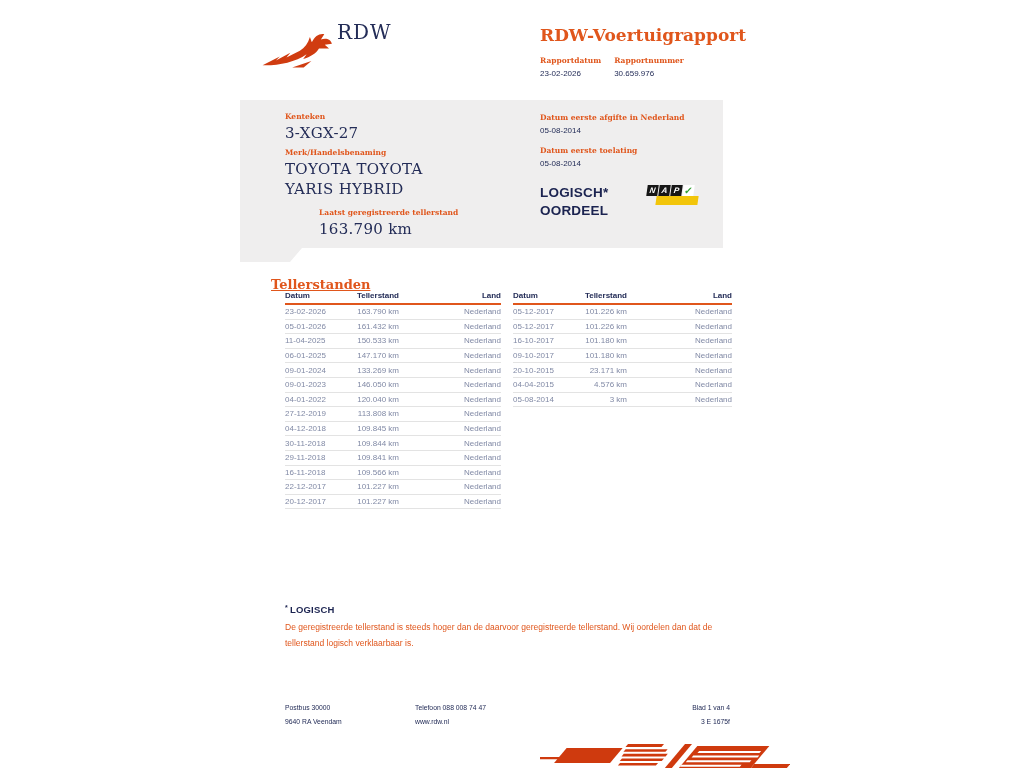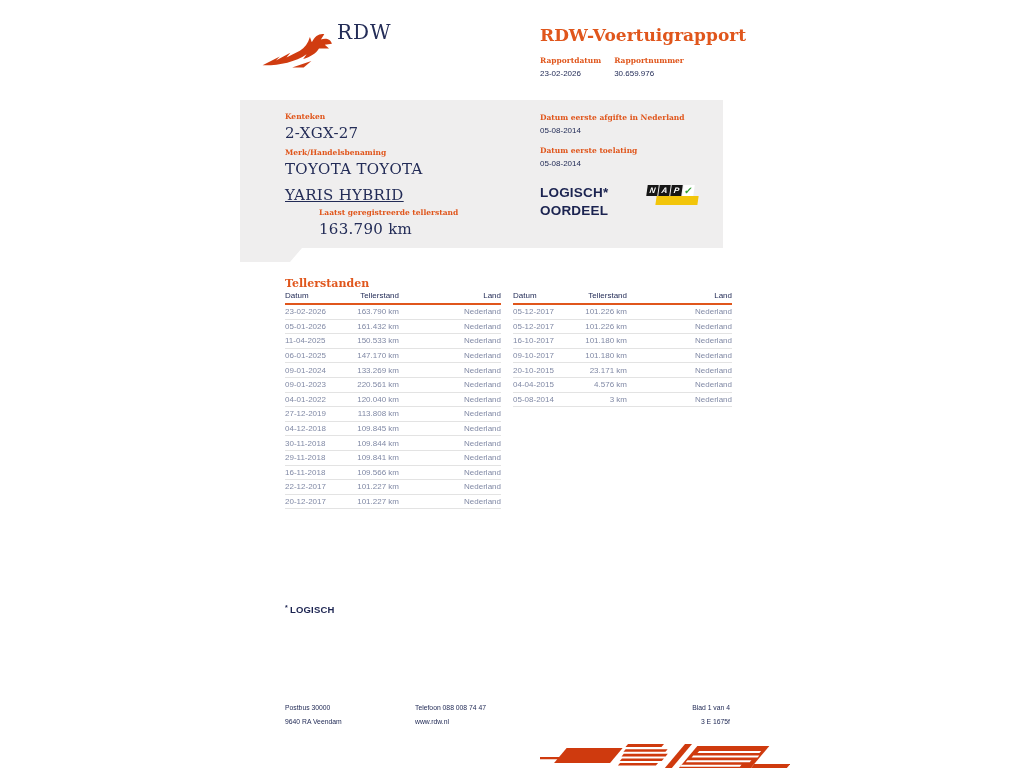--- a/index.html
+++ b/index.html
@@ -140,7 +140,7 @@
   <div class="panel">
     <div class="field f-kenteken">
       <div class="olabel">Kenteken</div>
-      <div class="bigval">2-XGX-27</div>
+      <div class="bigval">3-XGX-27</div>
     </div>
     <div class="field f-merk">
       <div class="olabel">Merk/Handelsbenaming</div>

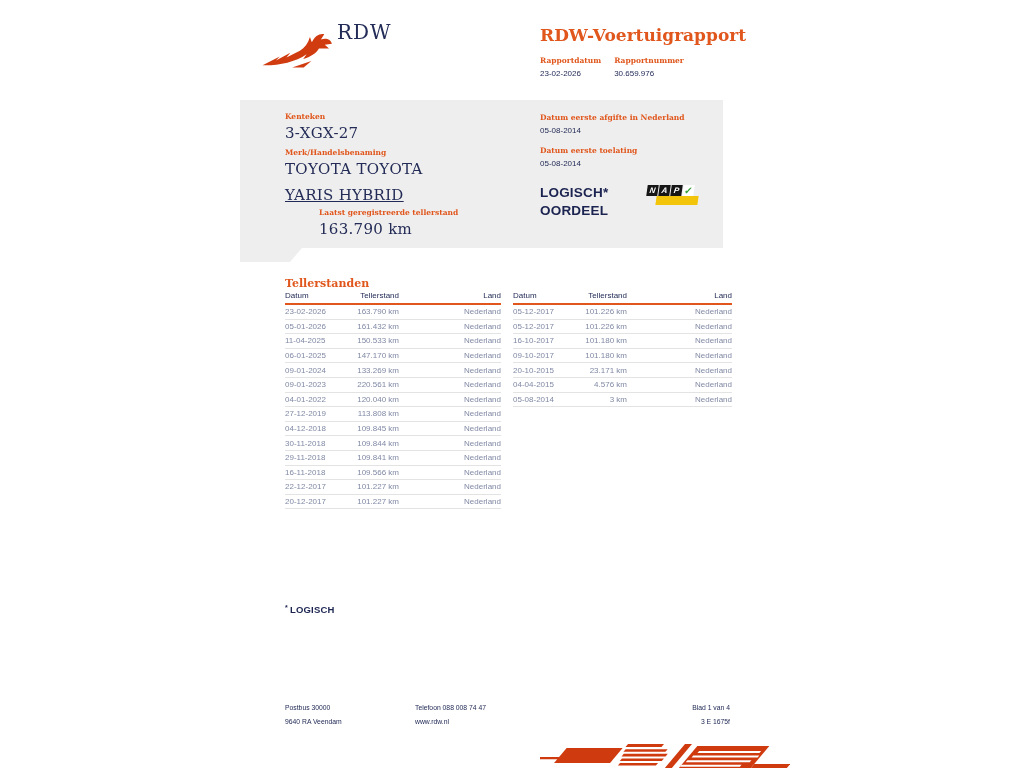--- a/index.html
+++ b/index.html
@@ -145,7 +145,7 @@
     <div class="field f-merk">
       <div class="olabel">Merk/Handelsbenaming</div>
       <div class="bigval">TOYOTA TOYOTA</div>
-      <div class="bigval" style="margin-top:8px;text-decoration:underline;">YARIS HYBRID</div>
+      <div class="bigval" style="margin-top:2px;">YARIS HYBRID</div>
     </div>
     <div class="field f-teller">
       <div class="olabel">Laatst geregistreerde tellerstand</div>

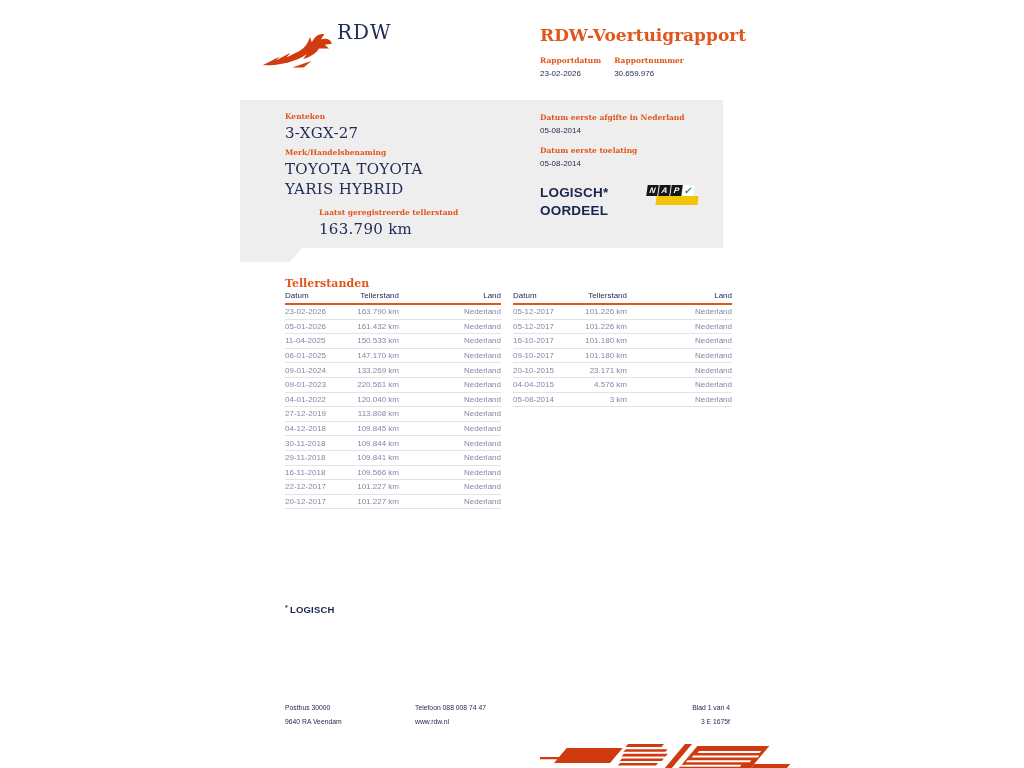--- a/index.html
+++ b/index.html
@@ -75,9 +75,10 @@
   .nap-light{background:#ffffff;color:var(--nap-green);font-style:normal;font-size:10px;}
   
   .section-title{
-    position:absolute;left:285px;top:277px;
-    font-family:"DejaVu Serif",serif;font-weight:bold;font-size:11px;
+    position:absolute;left:271px;top:277px;
+    font-family:"DejaVu Serif",serif;font-weight:bold;font-size:13px;
     color:var(--orange);
+    text-decoration:underline;
   }
   .vtable{position:absolute;top:291px;font-size:8px;}
   .vtable.t-left{left:285px;width:216px;}

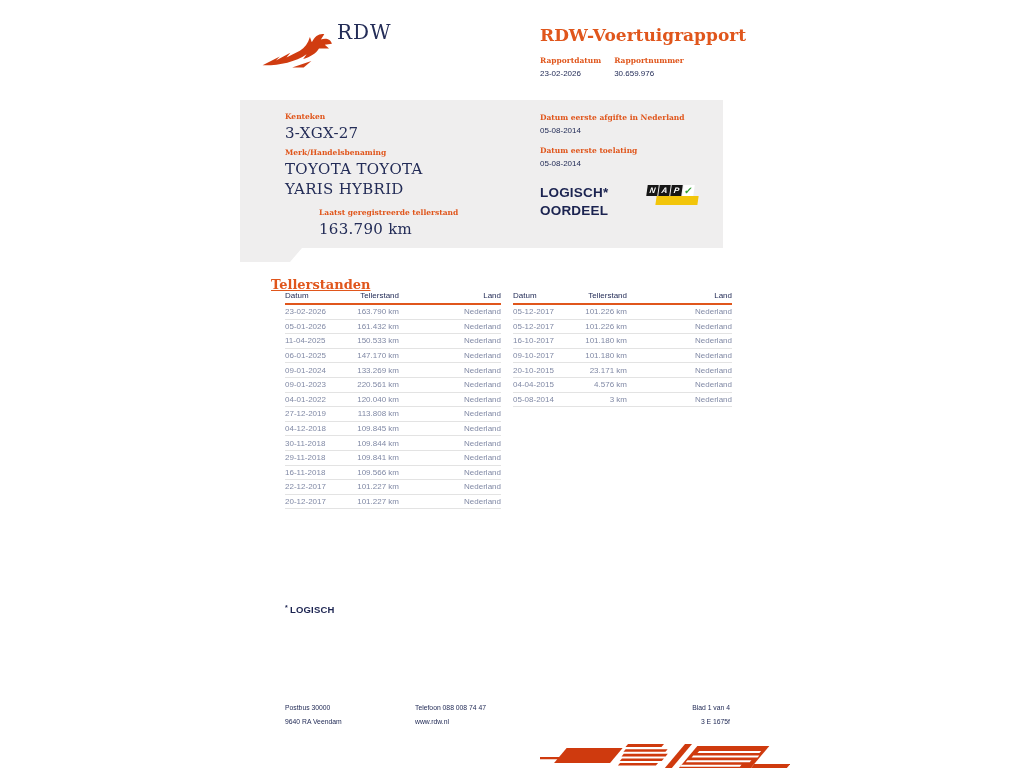--- a/index.html
+++ b/index.html
@@ -86,7 +86,7 @@
   .thead{
     display:flex;align-items:flex-end;padding-bottom:3px;
     border-bottom:2px solid var(--orange);
-    font-weight:normal;color:var(--navy);
+    font-weight:bold;color:var(--navy);
   }
   .trow{
     display:flex;align-items:center;height:14.6px;

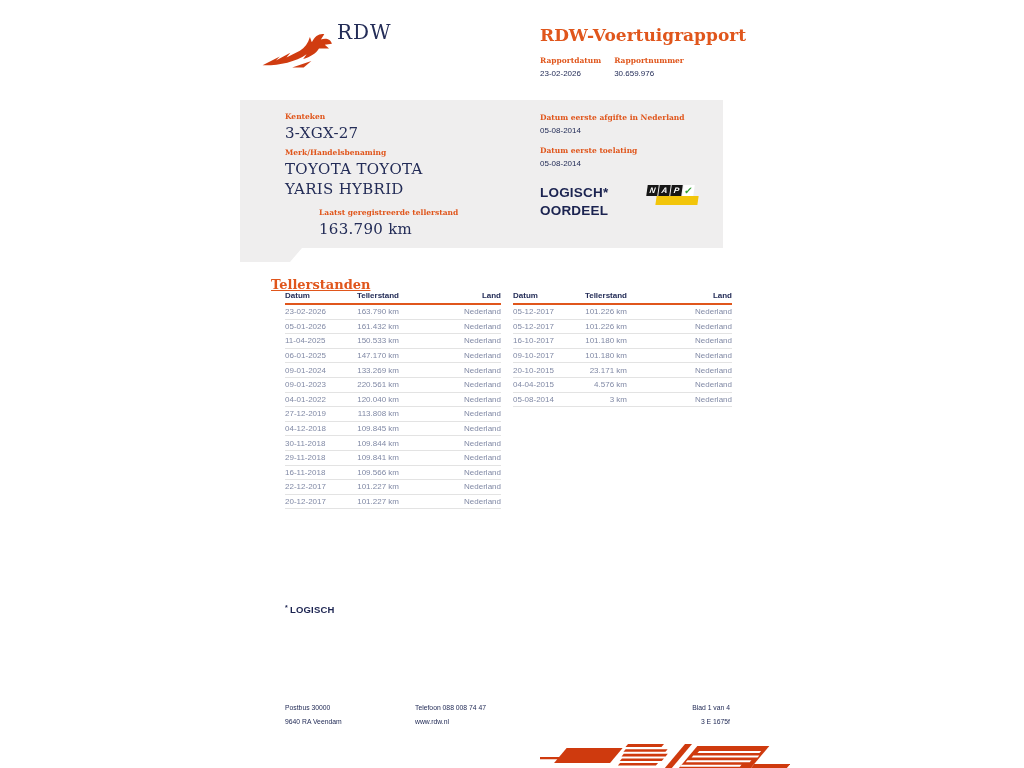--- a/index.html
+++ b/index.html
@@ -211,7 +211,7 @@
         </div>
         <div class="trow">
           <span class="c-datum">09-01-2023</span>
-          <span class="c-tell">220.561 km</span>
+          <span class="c-tell">146.050 km</span>
           <span class="c-land">Nederland</span>
         </div>
         <div class="trow">

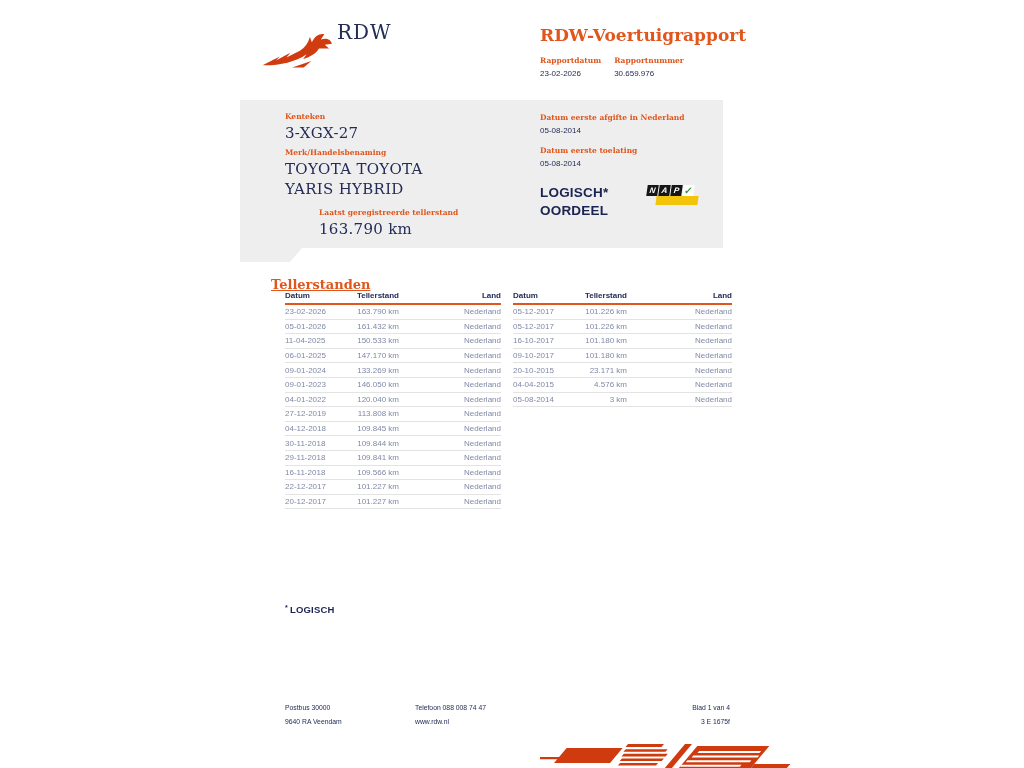--- a/index.html
+++ b/index.html
@@ -306,6 +306,7 @@
     <div class="fn-title">
       <span class="fn-marker">*</span><span>LOGISCH</span>
     </div>
+    <div class="fn-body">De geregistreerde tellerstand is steeds hoger dan de daarvoor geregistreerde tellerstand. Wij oordelen dan dat de tellerstand logisch verklaarbaar is.</div>
   </div>
 
   <div class="footer-block fb-left">

